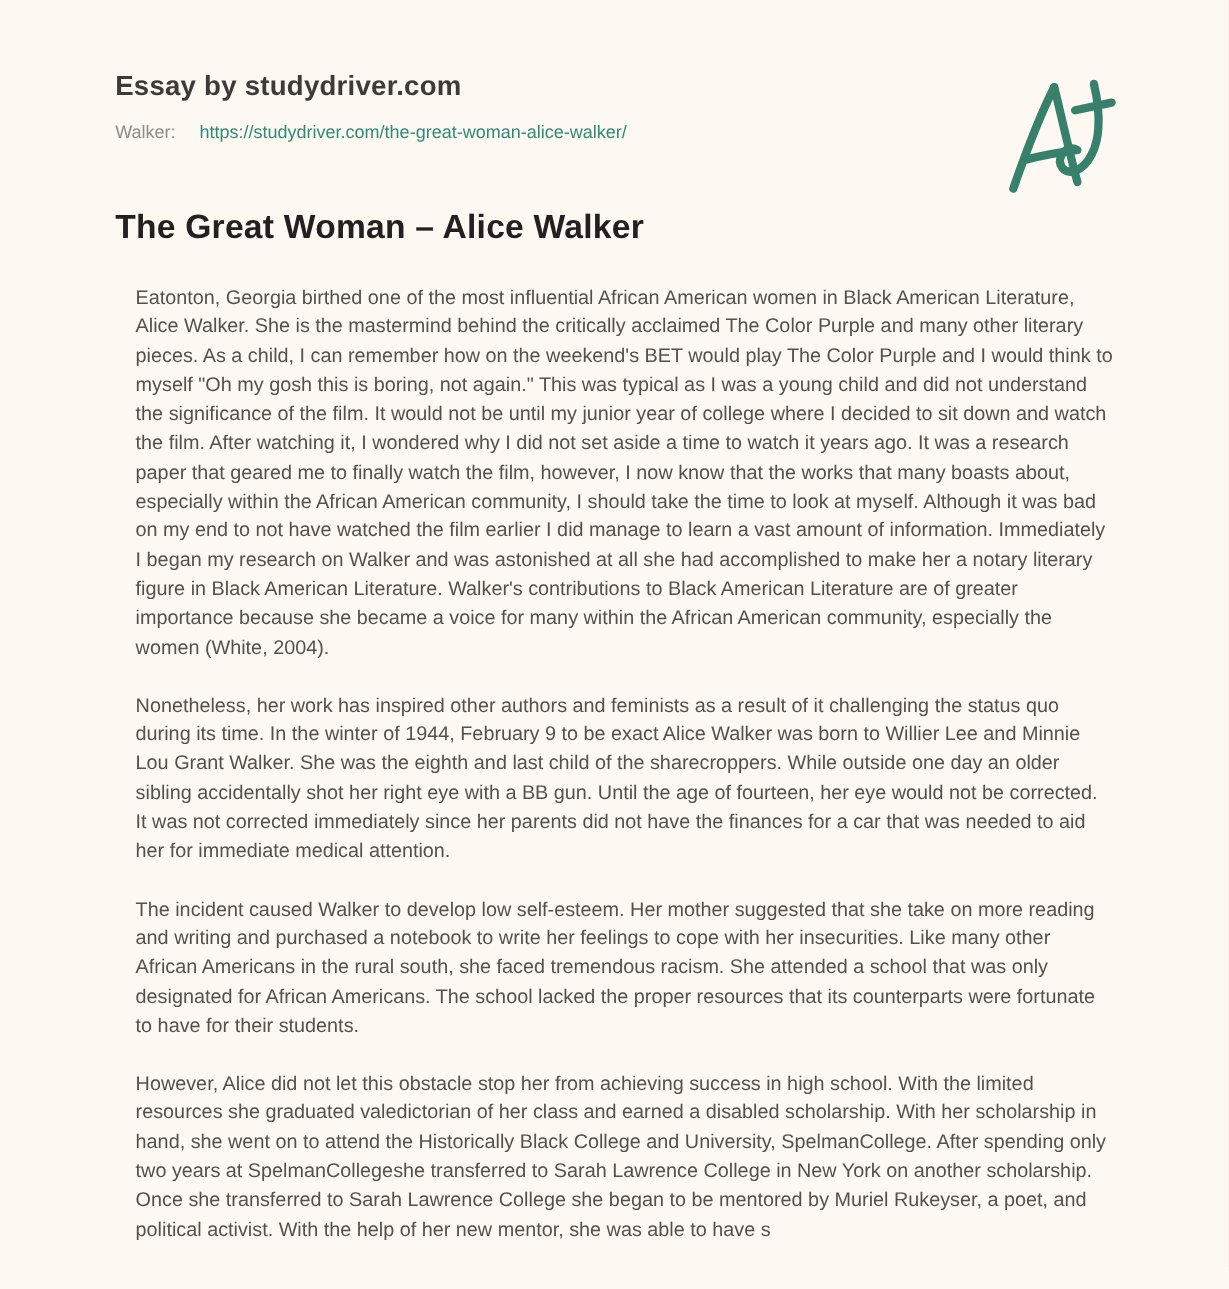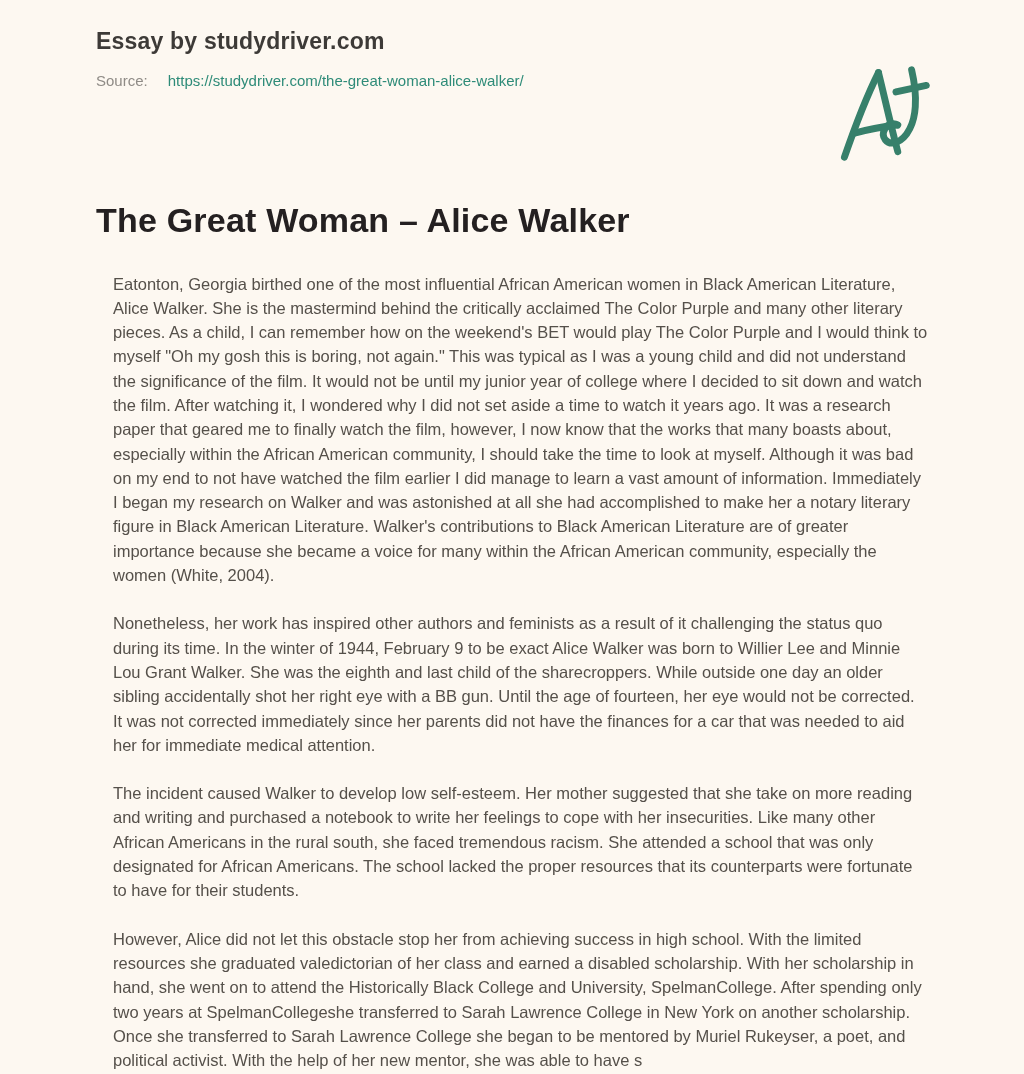--- a/index.html
+++ b/index.html
@@ -21,7 +21,7 @@
     padding: 0 96px;
   }
   .header-title {
-    padding-top: 28px;
+    padding-top: 58px;
     font-size: 23px;
     font-weight: 700;
     color: #3d3a37;

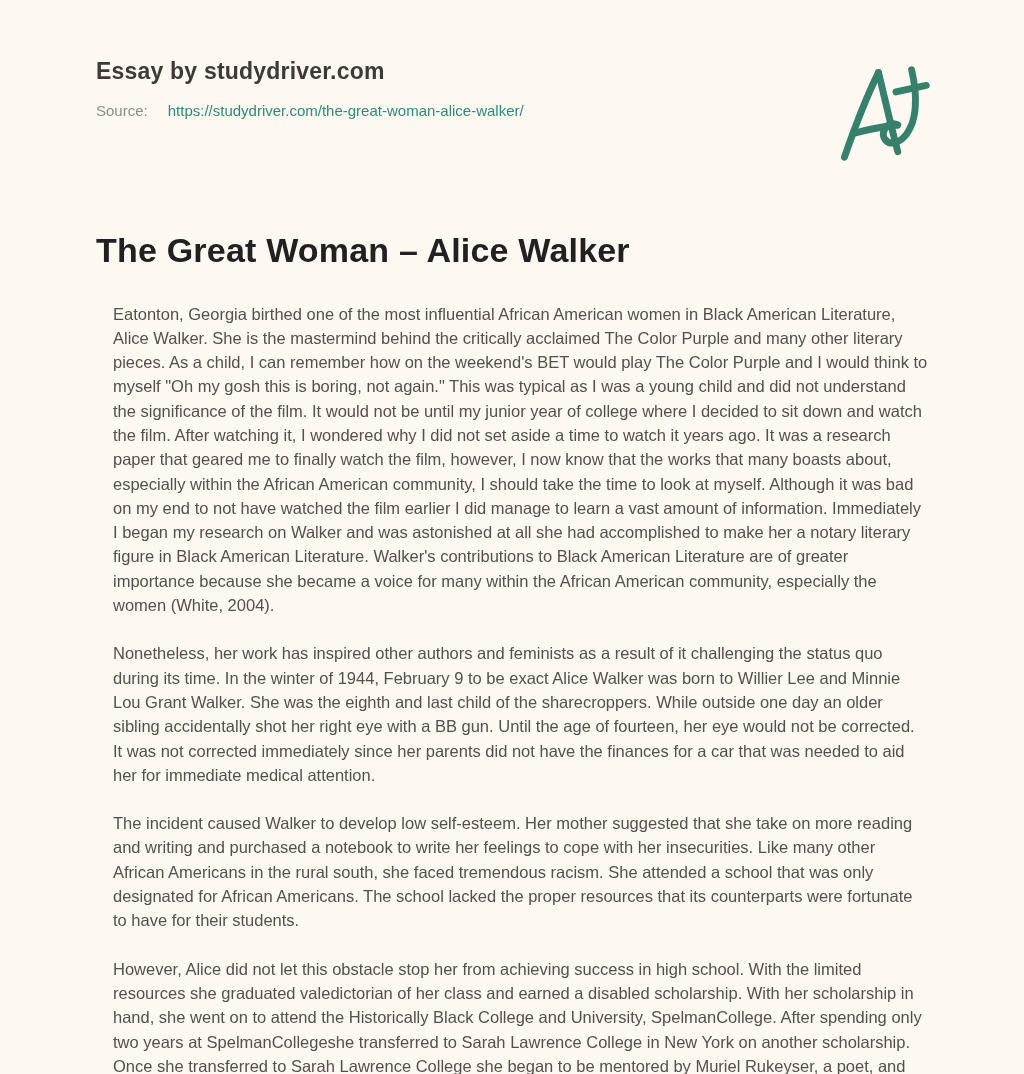--- a/index.html
+++ b/index.html
@@ -86,7 +86,7 @@
     <div class="header-title">Essay by studydriver.com</div>
 
     <div class="source-line">
-      <span>Source:</span><a class="source-link" href="#">https://studydriver.com/the-great-woman-alice-walker/</a>
+      <span>Walker:</span><a class="source-link" href="#">https://studydriver.com/the-great-woman-alice-walker/</a>
     </div>
 
     <h1 class="doc-title">The Great Woman – Alice Walker</h1>

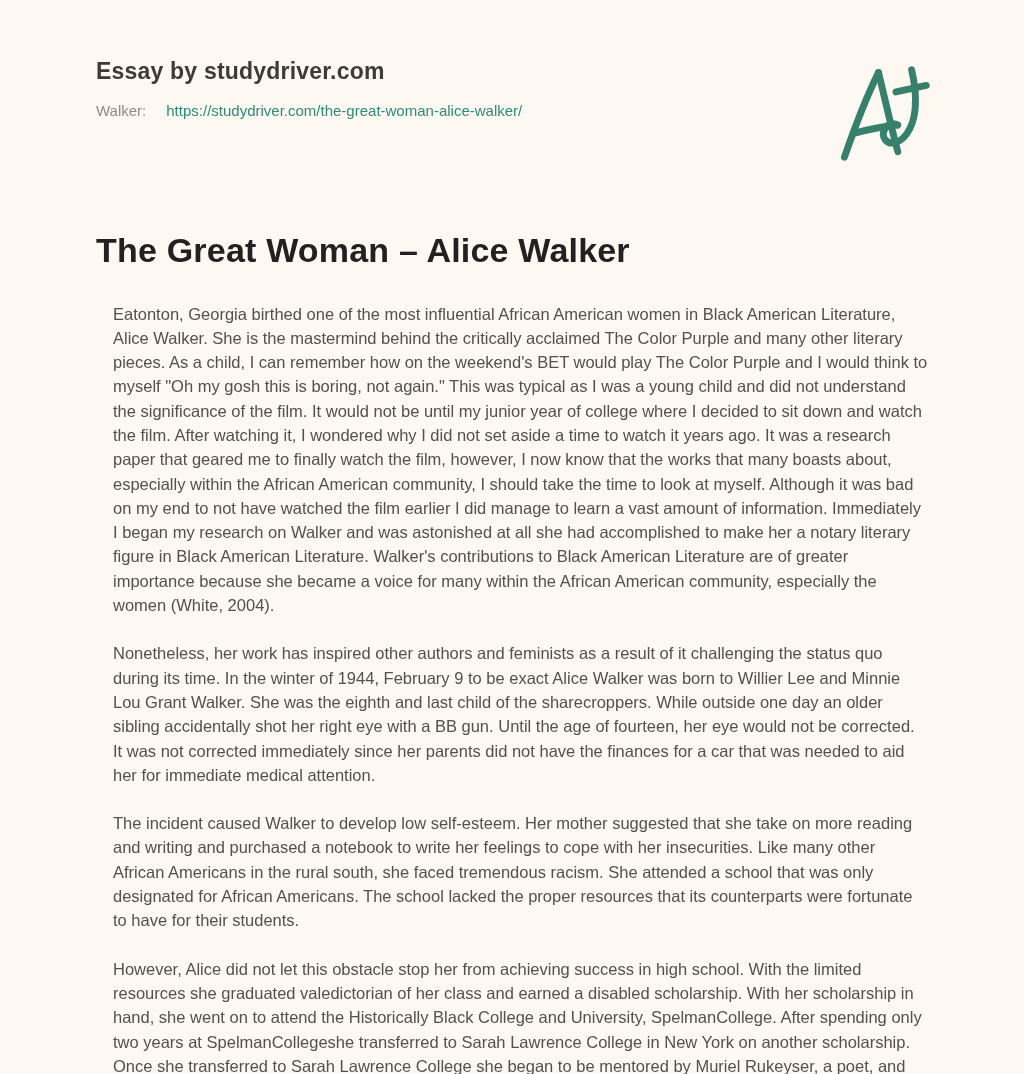--- a/index.html
+++ b/index.html
@@ -45,8 +45,8 @@
     height: 104px;
   }
   .doc-title {
-    margin-top: 110px;
-    font-size: 34px;
+    margin-top: 52px;
+    font-size: 28px;
     font-weight: 700;
     color: #242021;
     letter-spacing: 0.2px;

